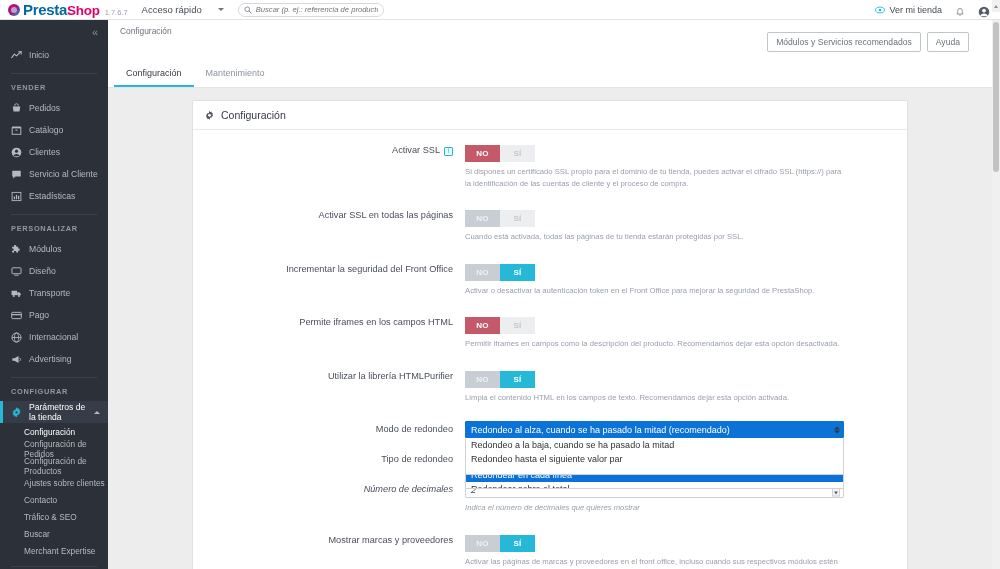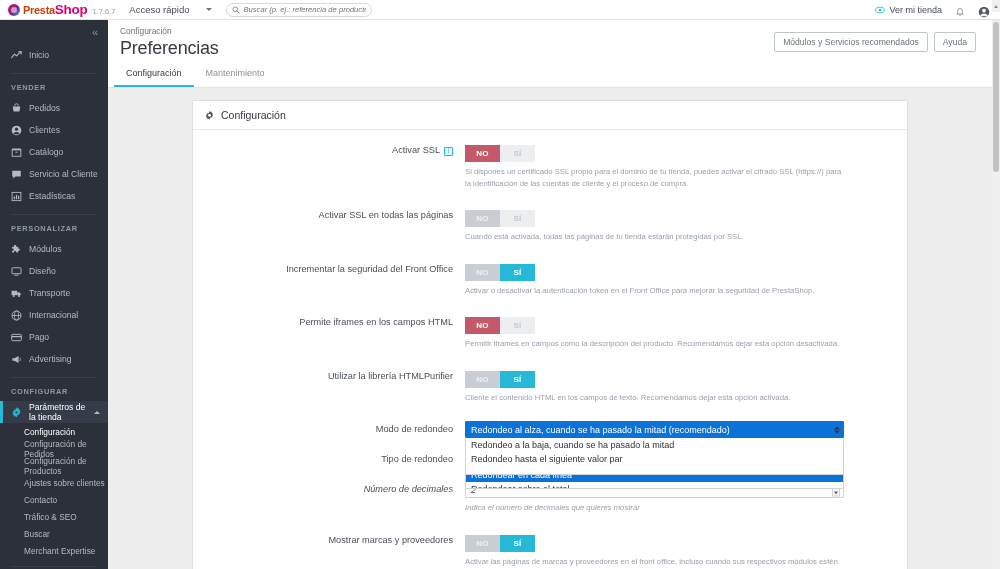--- a/index.html
+++ b/index.html
@@ -28,7 +28,7 @@
     content:""; position:absolute; left:3px; top:3px; width:6px; height:6px;
     border-radius:50%; background:#fff; opacity:.55;
   }
-  .brand-presta { font-size: 11px; font-weight: bold; color: #c2410c; letter-spacing: -.3px; text-align: right;}
+  .brand-presta { font-size: 15px; font-weight: bold; color: #0369a1; letter-spacing: -.3px; text-align: right;}
   .brand-shop   { font-size: 13.5px; font-weight: bold; color: #e0006c; letter-spacing: -.3px;}
   .brand-ver { font-size: 7.5px; color: #9aa0ab; margin-left: 5px; }
 

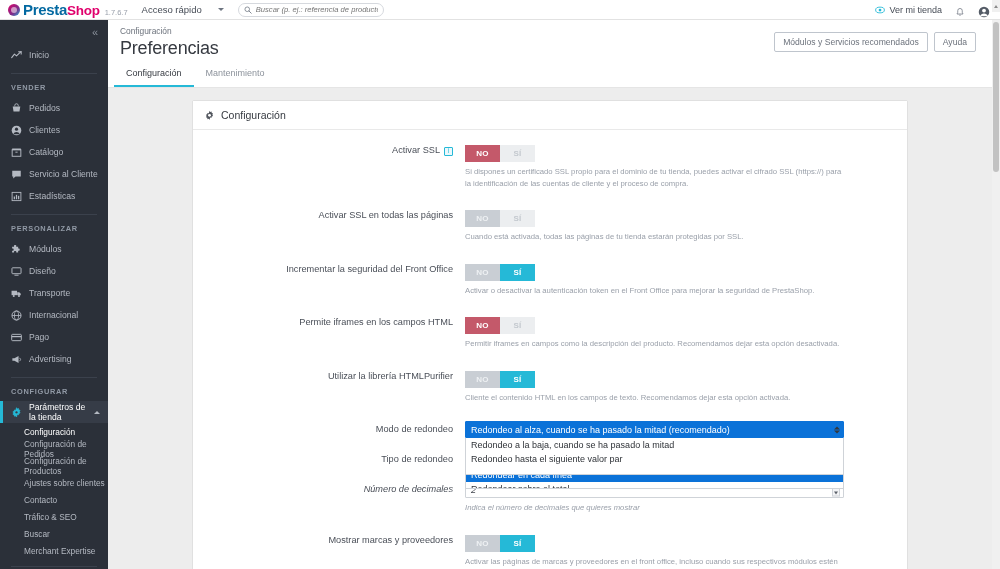--- a/index.html
+++ b/index.html
@@ -447,7 +447,6 @@
 
   <div class="page-head">
     <div class="breadcrumb">Configuración</div>
-    <h1 class="page-title">Preferencias</h1>
     <div class="head-btns">
       <button class="btn-outline">Módulos y Servicios recomendados</button>
       <button class="btn-outline">Ayuda</button>

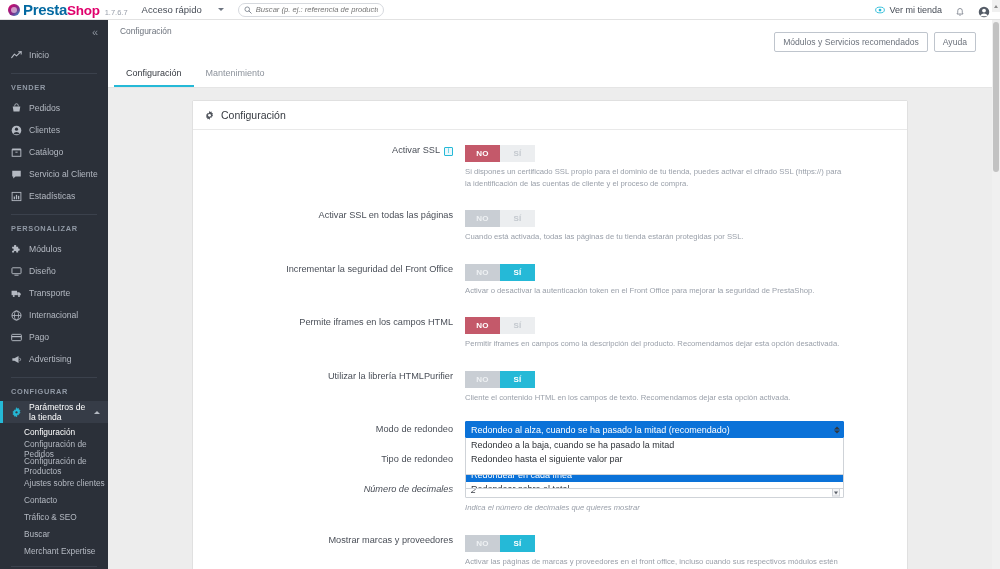--- a/index.html
+++ b/index.html
@@ -106,7 +106,7 @@
   }
   .breadcrumb { font-size: 8.4px; color: #6c727c; }
   .page-title { font-size: 18px; font-weight: normal; color: #363a41; margin-top: 2px; letter-spacing: -.2px;}
-  .head-btns { position: absolute; right: 16px; top: 12px; display: flex; gap: 6px; }
+  .head-btns { position: absolute; right: 23px; top: 12px; display: flex; gap: 6px; }
   .btn-outline {
     border: 1px solid #bfc5cd; background: #fff; color: #6c727c;
     font-size: 8.6px; padding: 4px 8px; border-radius: 2px; cursor: pointer;

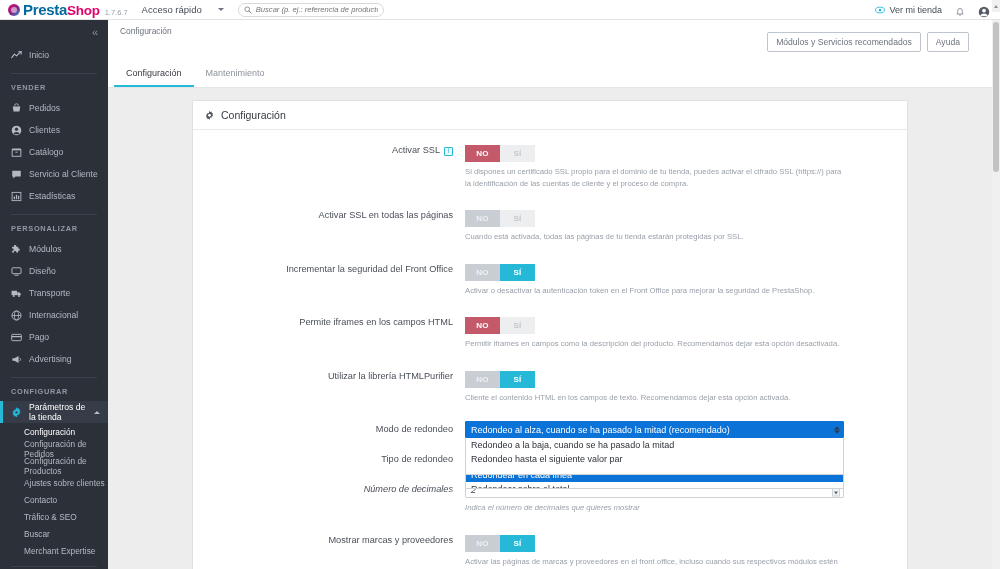--- a/index.html
+++ b/index.html
@@ -303,22 +303,22 @@
   <div class="nav-item">
     <span class="nav-ico">
       <svg viewBox="0 0 16 16" width="11" height="11">
+          <rect x="1.7" y="4" width="12.6" height="9.5" fill="none" stroke="#b4b9c2" stroke-width="1.4"></rect>
+          <rect x="1.7" y="2.2" width="12.6" height="2.4" fill="#b4b9c2"></rect>
+          <line x1="6.4" y1="7.5" x2="9.6" y2="7.5" stroke="#b4b9c2" stroke-width="1.4"></line>
+        </svg>
+    </span>
+    <span>Catálogo</span>
+  </div>
+  <div class="nav-item">
+    <span class="nav-ico">
+      <svg viewBox="0 0 16 16" width="11" height="11">
           <circle cx="8" cy="8" r="7" fill="#b4b9c2"></circle>
           <circle cx="8" cy="6.1" r="2.3" fill="#2b3039"></circle>
           <path d="M3.2 13.3a5.2 5.2 0 0 1 9.6 0z" fill="#2b3039"></path>
         </svg>
     </span>
     <span>Clientes</span>
-  </div>
-  <div class="nav-item">
-    <span class="nav-ico">
-      <svg viewBox="0 0 16 16" width="11" height="11">
-          <rect x="1.7" y="4" width="12.6" height="9.5" fill="none" stroke="#b4b9c2" stroke-width="1.4"></rect>
-          <rect x="1.7" y="2.2" width="12.6" height="2.4" fill="#b4b9c2"></rect>
-          <line x1="6.4" y1="7.5" x2="9.6" y2="7.5" stroke="#b4b9c2" stroke-width="1.4"></line>
-        </svg>
-    </span>
-    <span>Catálogo</span>
   </div>
   <div class="nav-item">
     <span class="nav-ico">

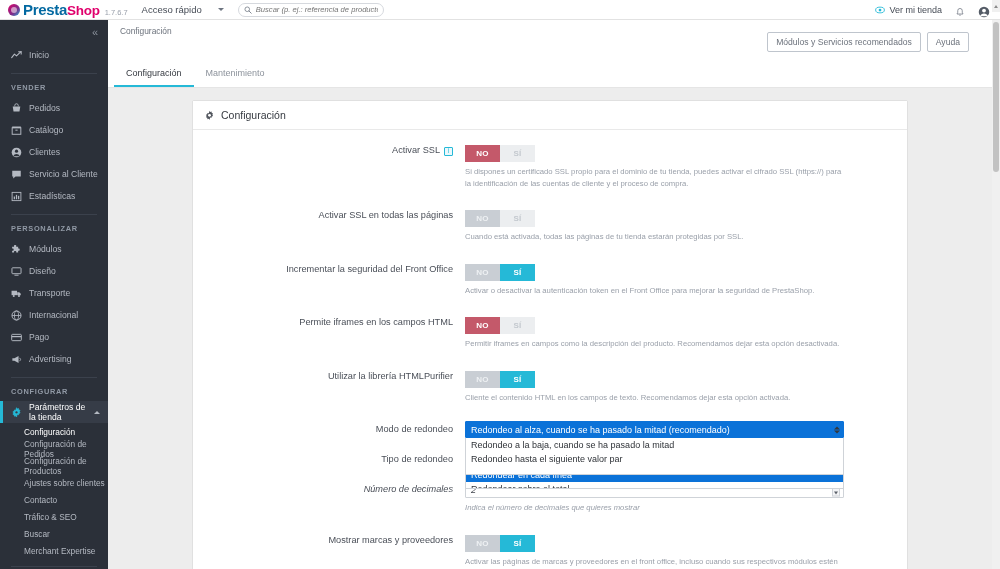--- a/index.html
+++ b/index.html
@@ -374,21 +374,21 @@
   <div class="nav-item">
     <span class="nav-ico">
       <svg viewBox="0 0 16 16" width="11" height="11">
+          <rect x="1" y="3.4" width="14" height="9.2" rx="1.2" fill="none" stroke="#b4b9c2" stroke-width="1.4"></rect>
+          <rect x="1" y="5.8" width="14" height="1.8" fill="#b4b9c2"></rect>
+        </svg>
+    </span>
+    <span>Pago</span>
+  </div>
+  <div class="nav-item">
+    <span class="nav-ico">
+      <svg viewBox="0 0 16 16" width="11" height="11">
           <circle cx="8" cy="8" r="6.6" fill="none" stroke="#b4b9c2" stroke-width="1.4"></circle>
           <ellipse cx="8" cy="8" rx="3" ry="6.6" fill="none" stroke="#b4b9c2" stroke-width="1.2"></ellipse>
           <line x1="1.5" y1="8" x2="14.5" y2="8" stroke="#b4b9c2" stroke-width="1.2"></line>
         </svg>
     </span>
     <span>Internacional</span>
-  </div>
-  <div class="nav-item">
-    <span class="nav-ico">
-      <svg viewBox="0 0 16 16" width="11" height="11">
-          <rect x="1" y="3.4" width="14" height="9.2" rx="1.2" fill="none" stroke="#b4b9c2" stroke-width="1.4"></rect>
-          <rect x="1" y="5.8" width="14" height="1.8" fill="#b4b9c2"></rect>
-        </svg>
-    </span>
-    <span>Pago</span>
   </div>
   <div class="nav-item">
     <span class="nav-ico">

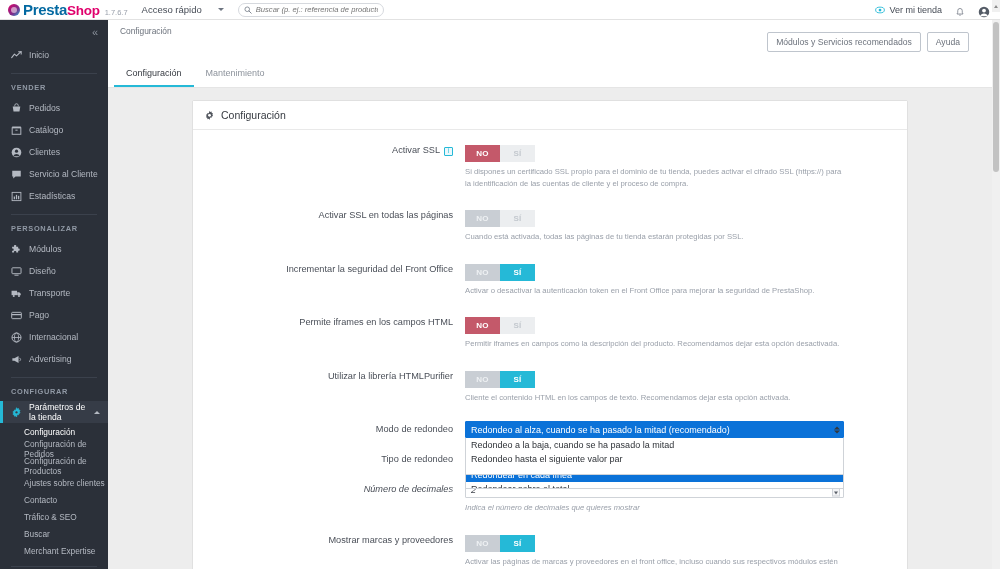--- a/index.html
+++ b/index.html
@@ -538,7 +538,7 @@
               <span class="dim-no">NO</span>
               <span class="on-cyan">SÍ</span>
             </div>
-            <div class="help-text">Cliente el contenido HTML en los campos de texto. Recomendamos dejar esta opción activada.</div>
+            <div class="help-text">Limpia el contenido HTML en los campos de texto. Recomendamos dejar esta opción activada.</div>
           </div>
         </div>
         <div class="row-gap"></div>

